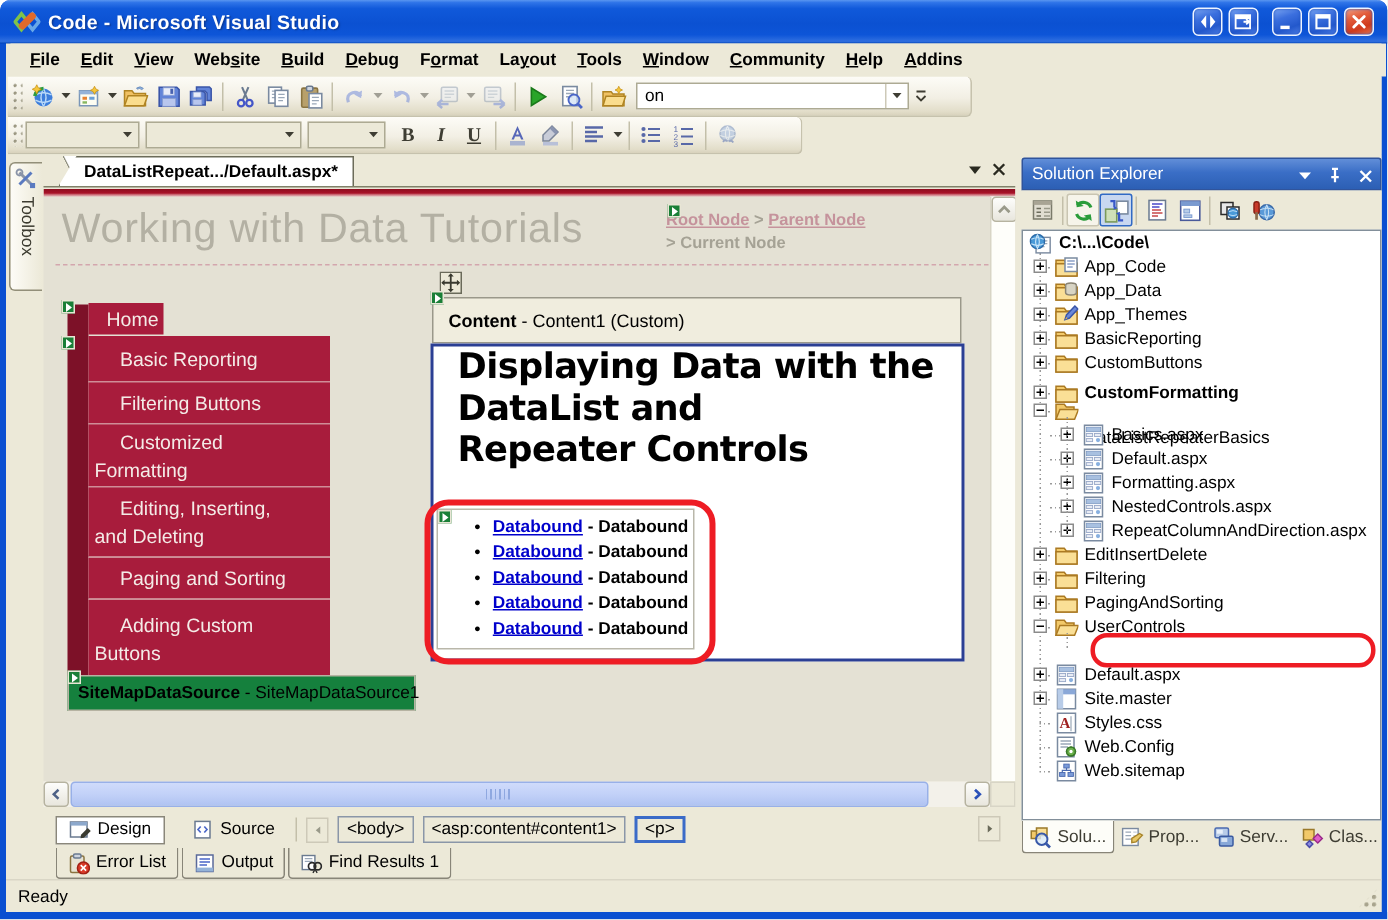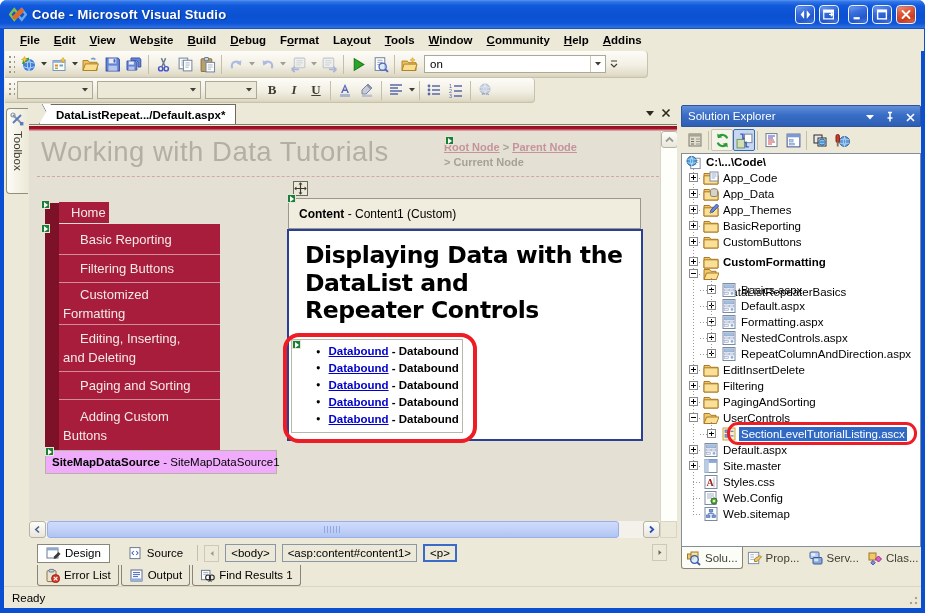--- a/index.html
+++ b/index.html
@@ -130,7 +130,7 @@
     display:flex; align-items:center; padding-left:10px; }
   #content-body { position:absolute; left:0px; top:31px; width:356px; height:212px;
     background:#fff; border:2px solid #2b3f94; }
-  #content-heading { position:absolute; left:16px; top:11px; font-size:23.5px; line-height:27.5px;
+  #content-heading { position:absolute; left:16px; top:0; font-size:23.5px; line-height:27.5px;
     font-weight:bold; color:#000; font-family:"DejaVu Sans",sans-serif; letter-spacing:-0.4px; }
   #dblist-box { position:absolute; left:2px; top:108px; width:172px; height:94px;
     background:#fff; border:1px solid #b9b7aa; }

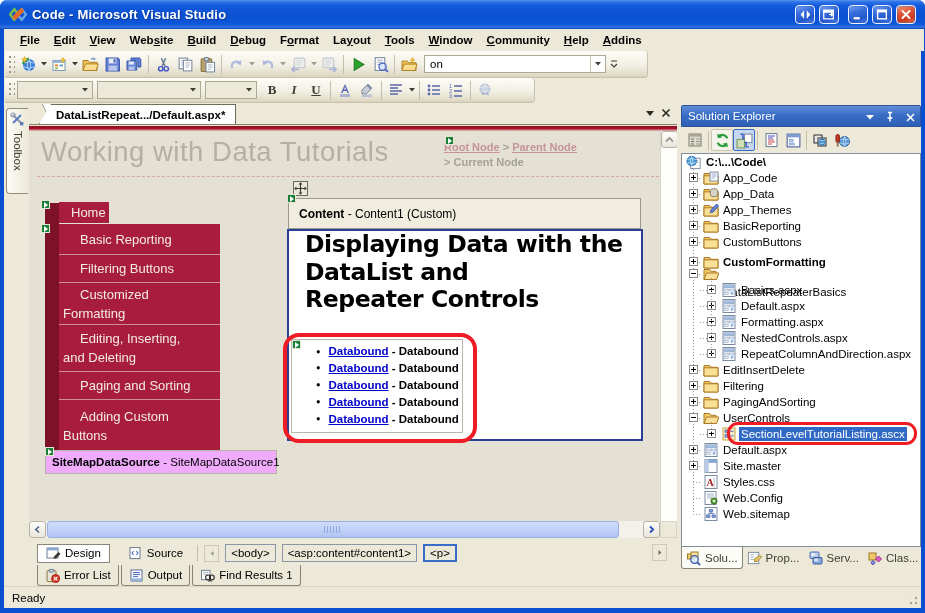--- a/index.html
+++ b/index.html
@@ -1147,22 +1147,6 @@
             </span>
             <span class="tree-label" style="left: 39px;">UserControls</span>
           </div>
-          <div class="tree-row" style="top: 272px;">
-            <div class="tree-dots-h" style="left: 18px; top: 8px; width: 8px;"></div>
-            <span class="tree-expander" style="left: 25px; top: 3px;">
-              <span class="ln" style="left:1px;top:3.4px;width:5px;height:1px;"></span>
-              <span class="ln" style="left:3px;top:1.4px;width:1px;height:5px;"></span>
-            </span>
-            <span class="tree-icon" style="left: 39px; top: 0px;">
-              <svg width="16" height="16" viewBox="0 0 16 16">
-                <rect x="2" y="2" width="12" height="12" fill="#f6edcf" stroke="#c8a83a"></rect>
-                <rect x="4" y="4" width="3.4" height="2.6" fill="#7a9ad8" stroke="#4a6ab0" stroke-width="0.6"></rect>
-                <rect x="4" y="8.6" width="3.4" height="2.6" fill="#7a9ad8" stroke="#4a6ab0" stroke-width="0.6"></rect>
-                <path d="M9.5 5.3 h3 M9.5 9.9 h3" stroke="#4a6ab0" stroke-width="1"></path>
-              </svg>
-            </span>
-            <span class="tree-label selected" style="left: 57px;">SectionLevelTutorialListing.ascx</span>
-          </div>
           <div id="red-annot-tree" style="left: 45px; top: 268px; width: 190px; height: 23px;"></div>
           <div class="tree-row" style="top: 288px;">
             <div class="tree-dots-h" style="left: 11px; top: 8px; width: 8px;"></div>

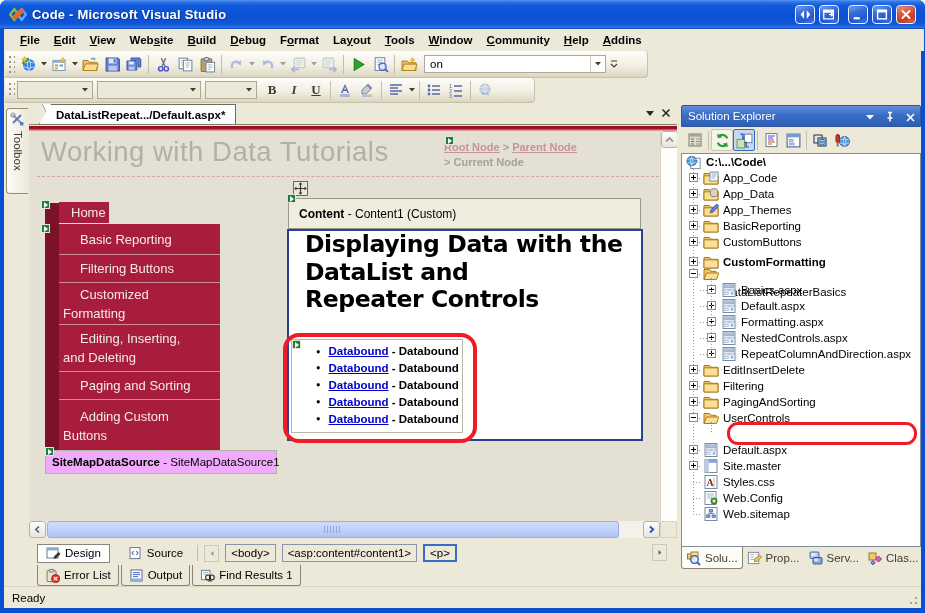--- a/index.html
+++ b/index.html
@@ -120,7 +120,7 @@
   #nav-smart-2 { position:absolute; left:-4px; top:22px; }
   
   #smds-box { position:absolute; left:16px; top:324px; width:232px; height:24px;
-    background:#f0abfc; border:1px solid #b6b3a2; }
+    background:#15803d; border:1px solid #b6b3a2; }
   
   #content-ctl { position:absolute; left:258px; top:72px; width:356px; }
   #content-move-handle { position:absolute; left:6px; top:-17px; z-index:5; }

